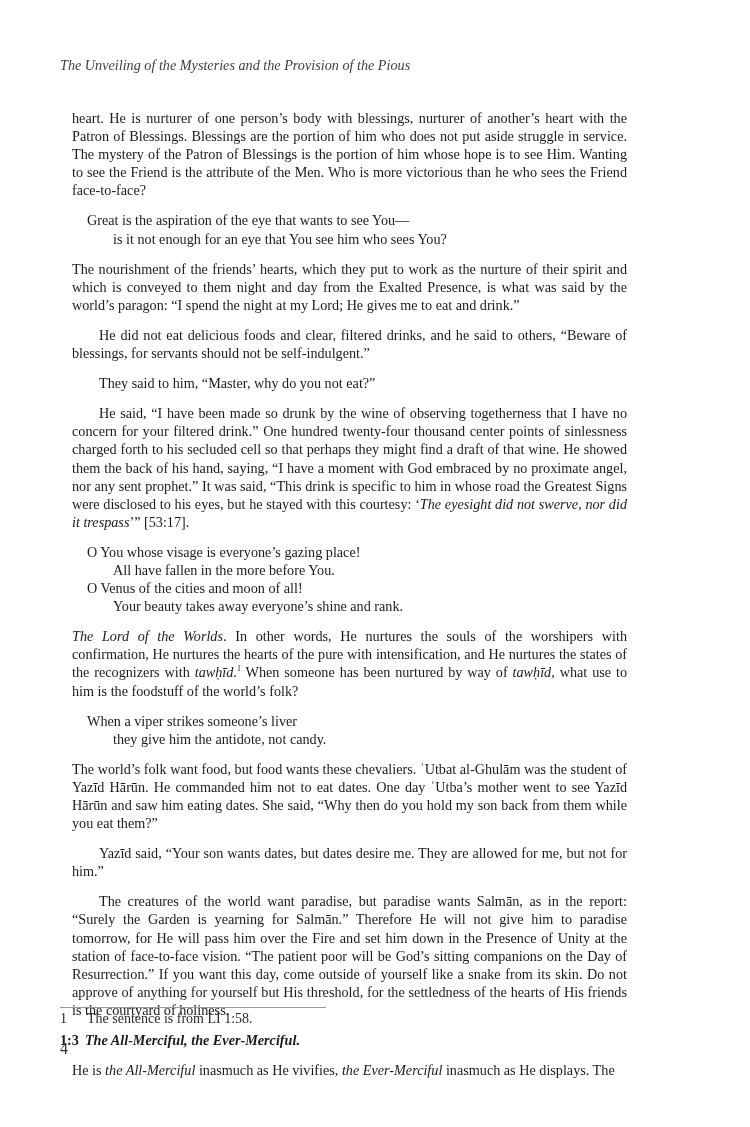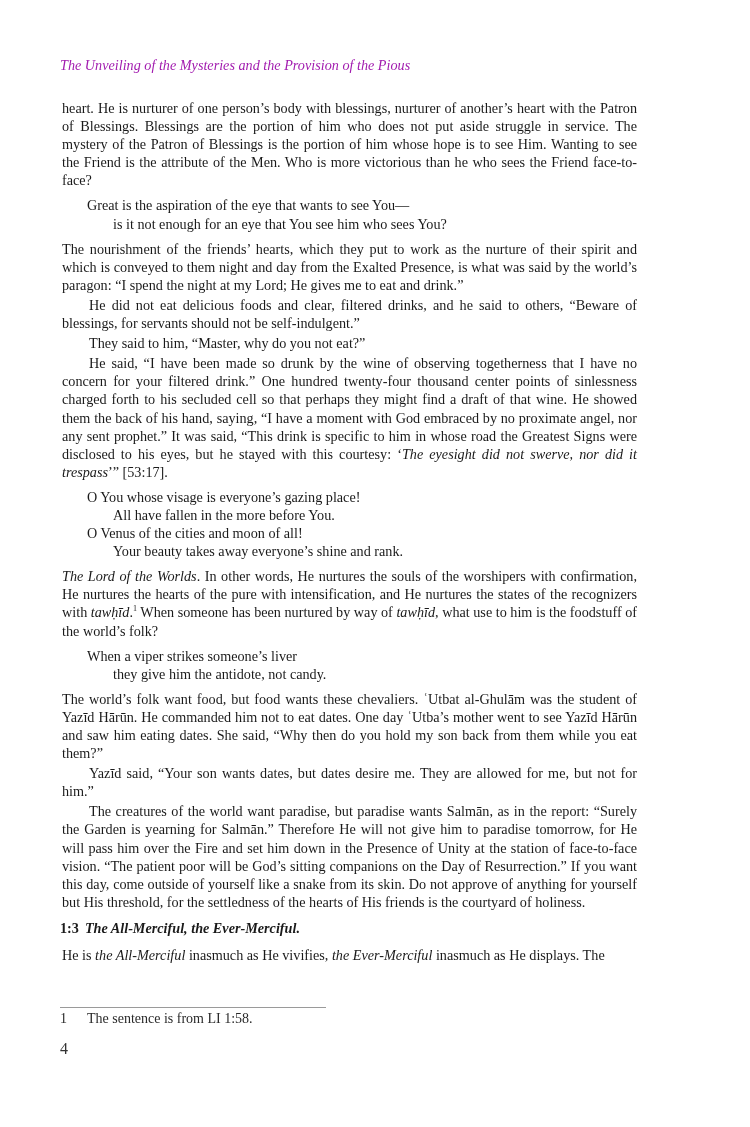--- a/index.html
+++ b/index.html
@@ -7,7 +7,7 @@
          font-family: "Liberation Serif", "DejaVu Serif", serif; color: #1a1a1a; }
   .page { position: absolute; left: 60px; top: 0; width: 579px; }
   .running-header { position: absolute; top: 57px; left: 0; font-style: italic;
-         font-size: 14.2px; color: #a21caf; white-space: nowrap; }
+         font-size: 14.2px; color: #404040; white-space: nowrap; }
   .body { position: absolute; top: 97px; left: 0; width: 579px;
           font-size: 14.2px; line-height: 18.1px; }
   p { margin: 2px; text-align: justify; text-align-last: left; }

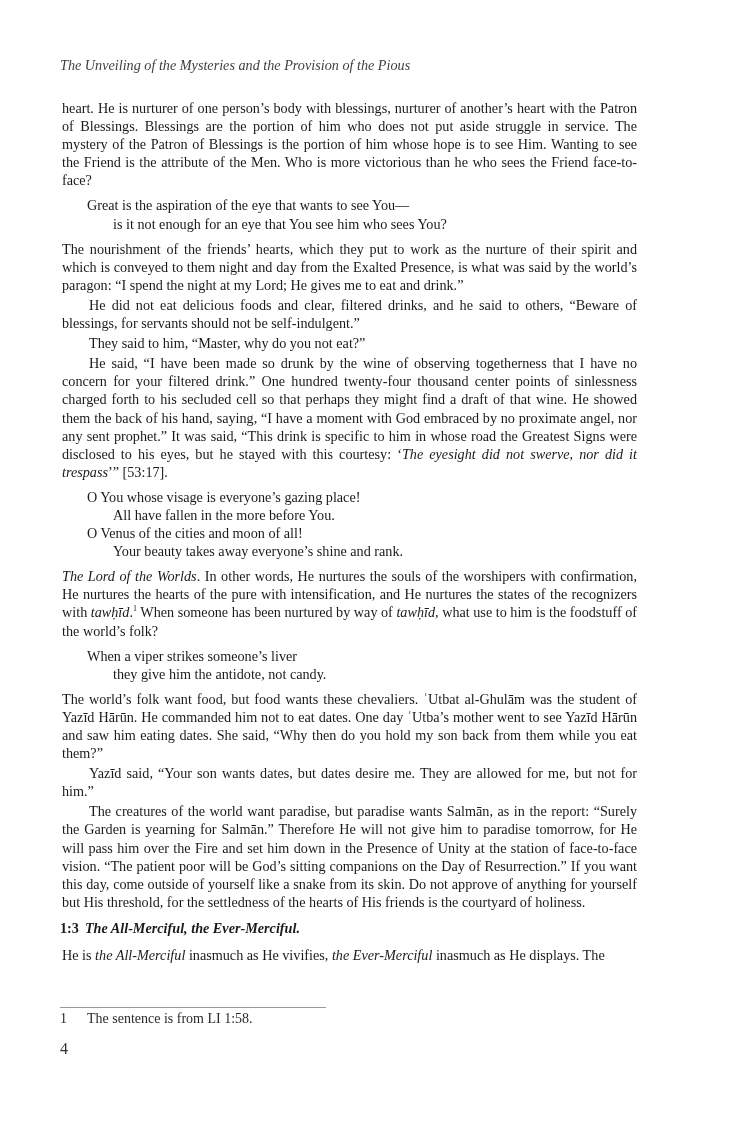--- a/index.html
+++ b/index.html
@@ -10,7 +10,7 @@
          font-size: 14.2px; color: #404040; white-space: nowrap; }
   .body { position: absolute; top: 97px; left: 0; width: 579px;
           font-size: 14.2px; line-height: 18.1px; }
-  p { margin: 2px; text-align: justify; text-align-last: left; }
+  p { margin: 12px; text-align: justify; text-align-last: left; }
   p.indent { text-indent: 27px; }
   .verse { margin: 7px 0 7px 27px; }
   .verse .l1 { display: block; }

